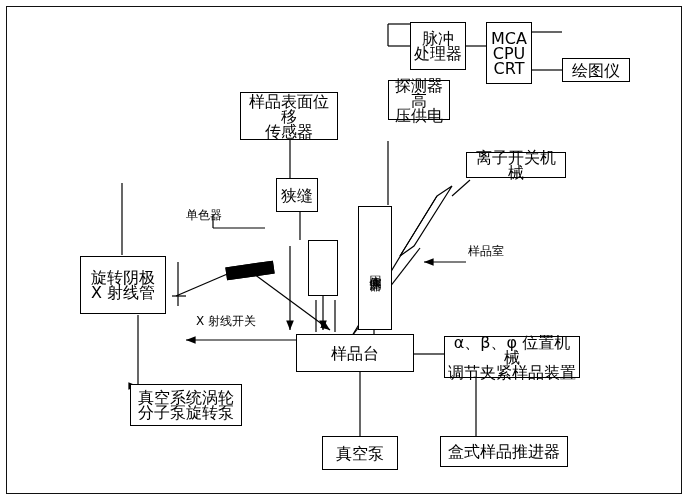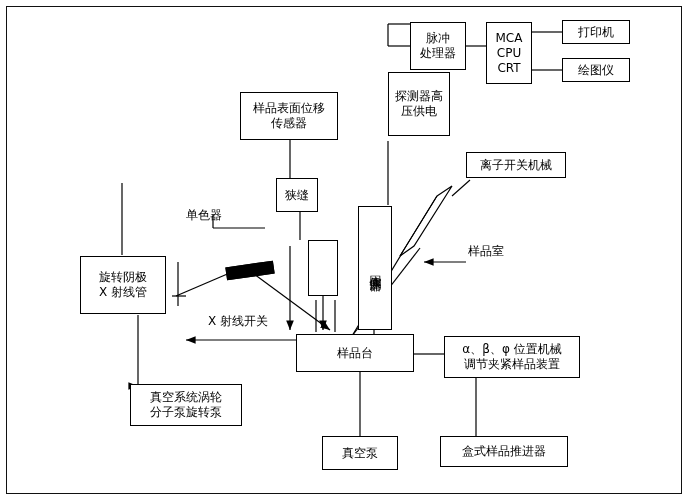--- a/index.html
+++ b/index.html
@@ -30,7 +30,7 @@
     align-items:center;
     justify-content:center;
     text-align:center;
-    font-size:12px;
+    font-size:16px;
     line-height:15px;
     color:#000;
     white-space:pre-line;

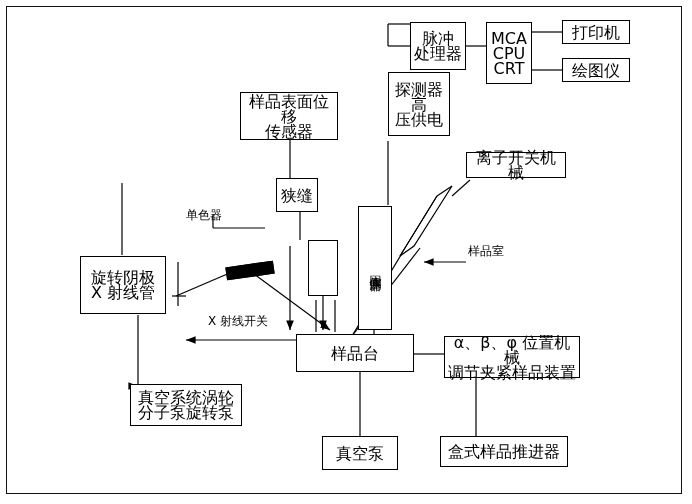--- a/index.html
+++ b/index.html
@@ -157,7 +157,6 @@
 CPU
 CRT</div>
 
-  <div class="box" style="left:562px;top:20px;width:68px;height:24px;">打印机</div>
 
   <div class="box" style="left:240px;top:92px;width:98px;height:48px;">样品表面位移
 传感器</div>

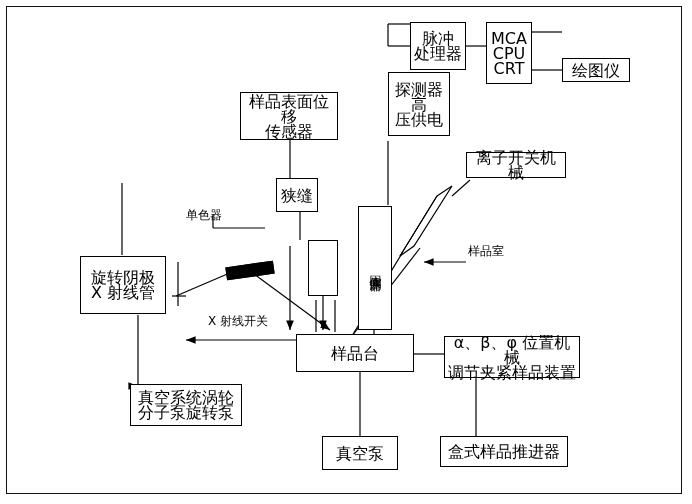--- a/index.html
+++ b/index.html
@@ -163,7 +163,7 @@
 
   <div class="box" style="left:562px;top:58px;width:68px;height:24px;">绘图仪</div>
 
-  <div class="box" style="left:388px;top:72px;width:62px;height:64px;">探测器高
+  <div class="box" style="left:388px;top:80px;width:62px;height:40px;">探测器高
 压供电</div>
 
 

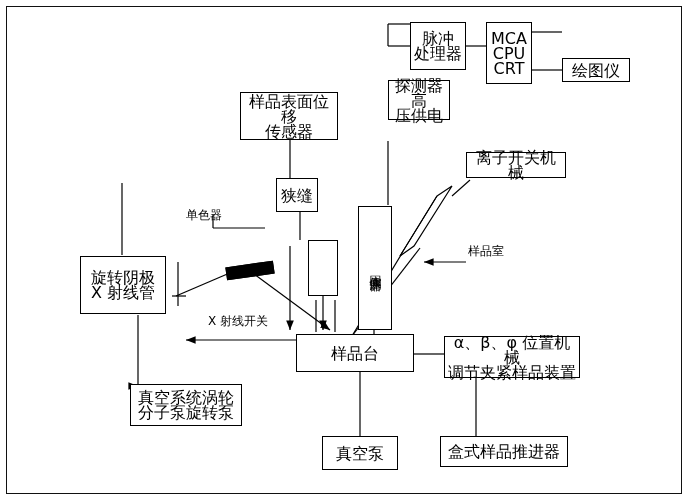--- a/index.html
+++ b/index.html
@@ -198,7 +198,7 @@
 
   <div class="lbl" style="left:468px;top:244px;">样品室</div>
 
-  <div class="lbl" style="left:196px;top:314px;margin-left:12px;">X 射线开关</div>
+  <div class="lbl" style="left:196px;top:314px;">X 射线开关</div>
 
 </div>
 

